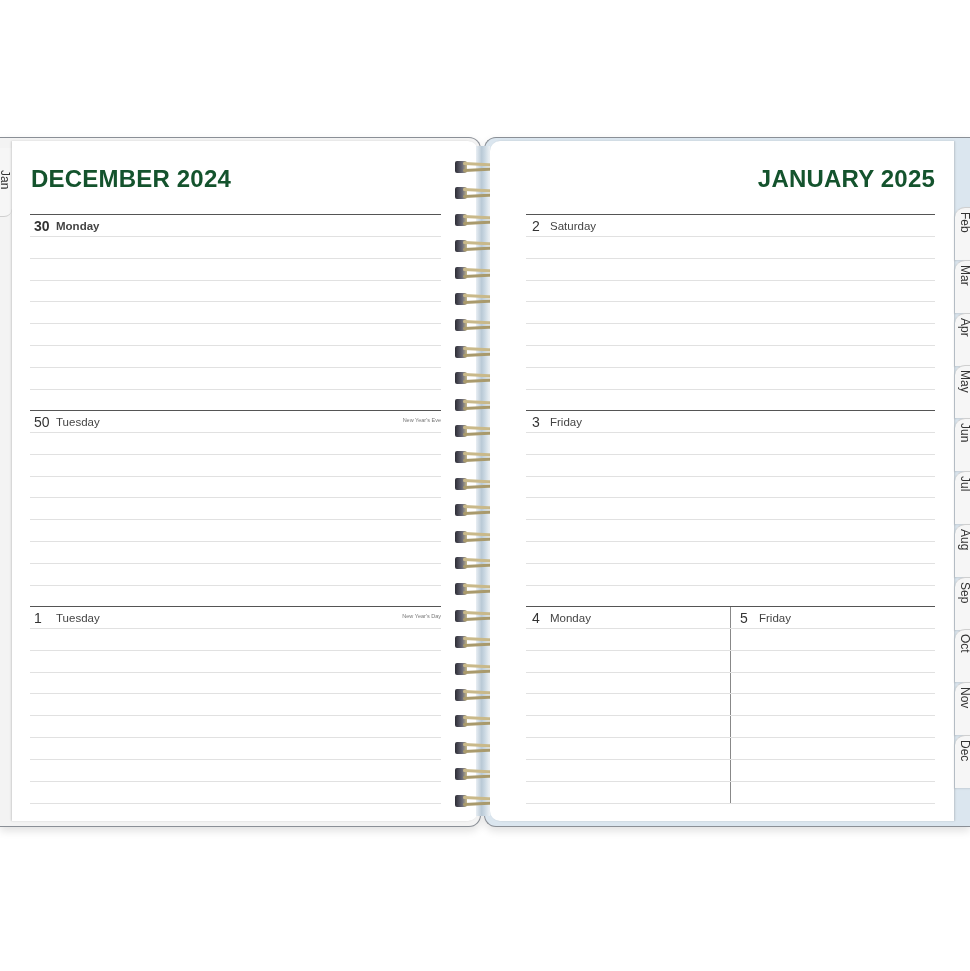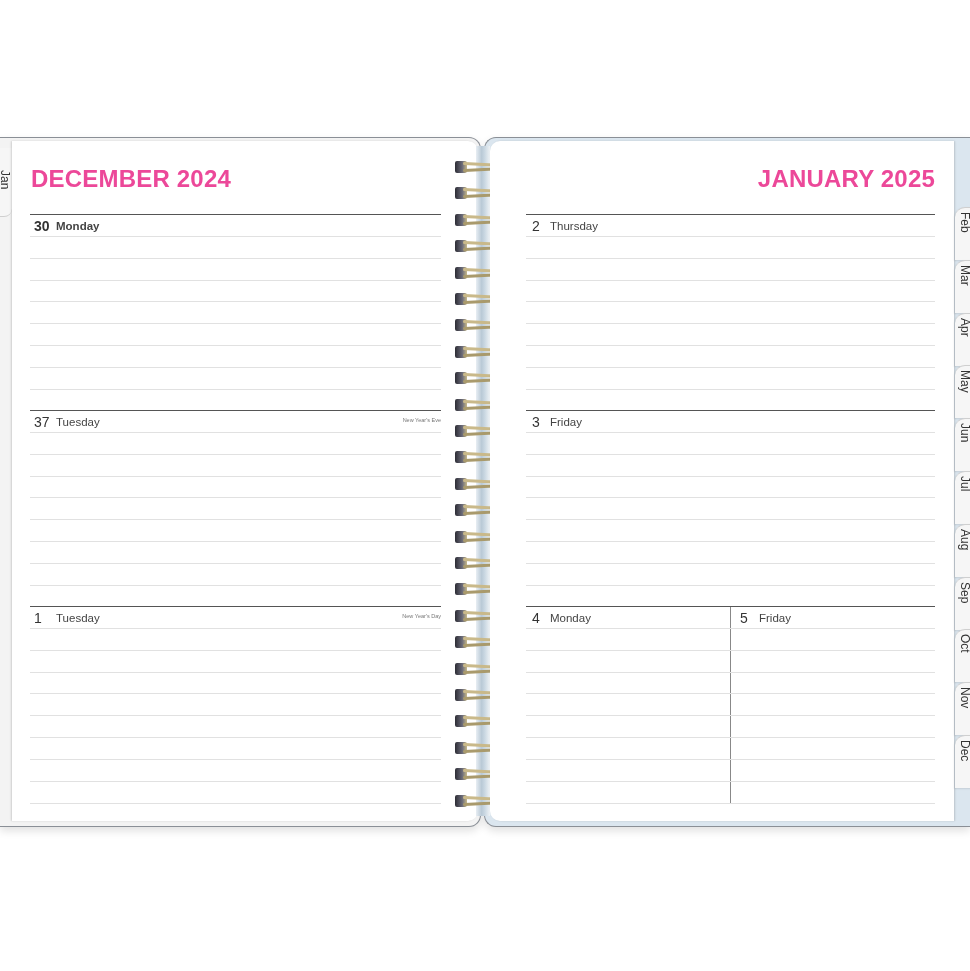--- a/index.html
+++ b/index.html
@@ -22,7 +22,7 @@
     box-shadow:1px 0 2px rgba(0,0,0,0.15);text-decoration:underline; }
 
   .month-title { font-family:"Liberation Sans", sans-serif; font-size:24px; font-weight:bold;
-    color:#ec4899; letter-spacing:0.2px; }
+    color:#14532d; letter-spacing:0.2px; }
 
   .day-block { position:absolute; }
   .day-head { position:absolute; left:0; right:0; top:0; height:21px; border-top:1.6px solid #555; }

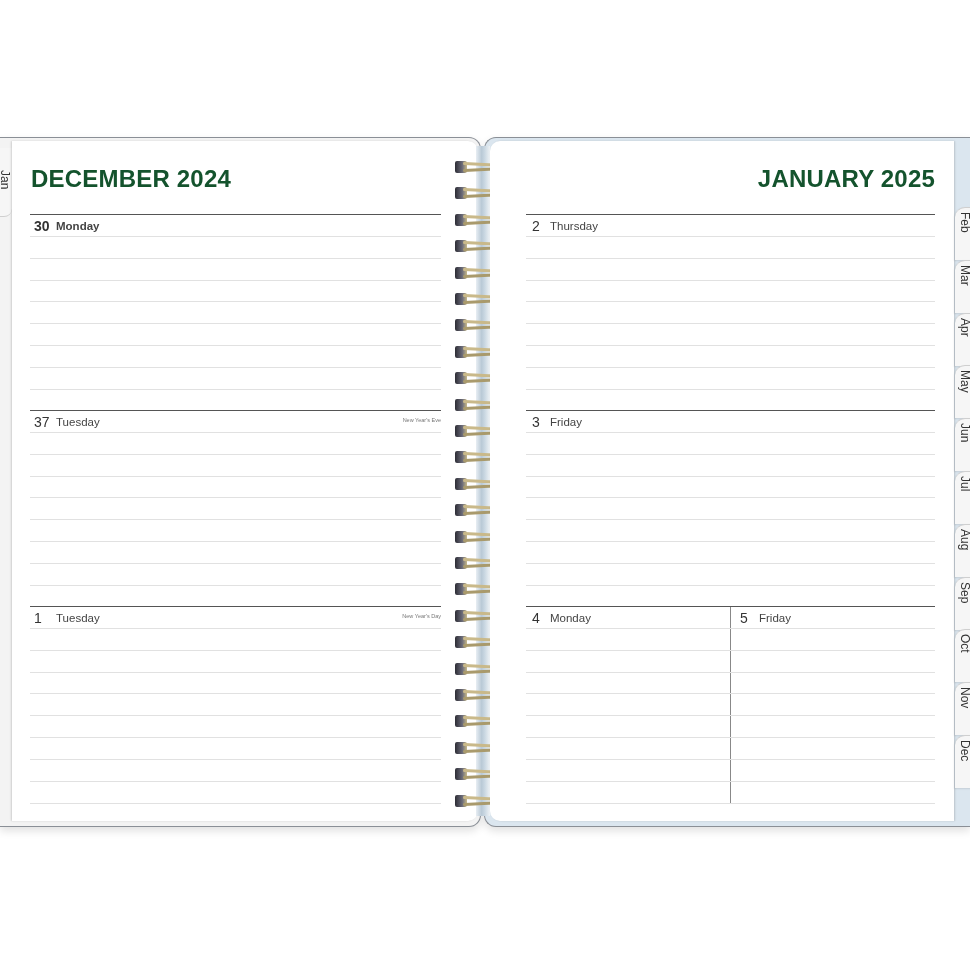--- a/index.html
+++ b/index.html
@@ -273,7 +273,7 @@
   <div class="day-block" style="left:36px;top:73px;width:409px;height:196px;">
     <div class="day-head">
       <span class="day-num" style="left:6px">2</span>
-      <span class="day-name" style="left:24px;">Thursday</span>
+      <span class="day-name" style="left:24px;">Saturday</span>
     </div>
     <div class="rule" style="top:22px"></div>
       <div class="rule" style="top:44px"></div>

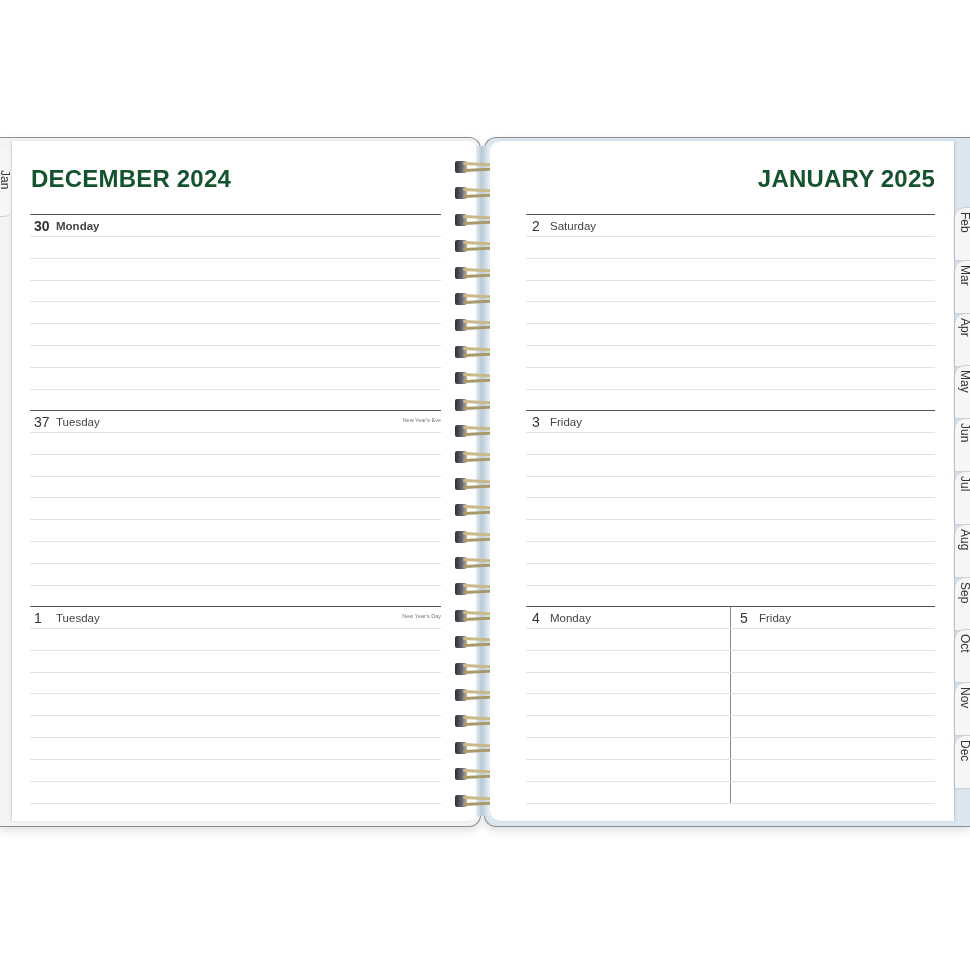--- a/index.html
+++ b/index.html
@@ -81,7 +81,7 @@
 
   <div class="day-block" style="left:18px;top:269px;width:411px;height:196px;">
     <div class="day-head">
-      <span class="day-num">37</span>
+      <span class="day-num">50</span>
       <span class="day-name" style="left:26px;text-align:center;">Tuesday</span>
       <span class="holiday">New Year's Eve</span>
     </div>

